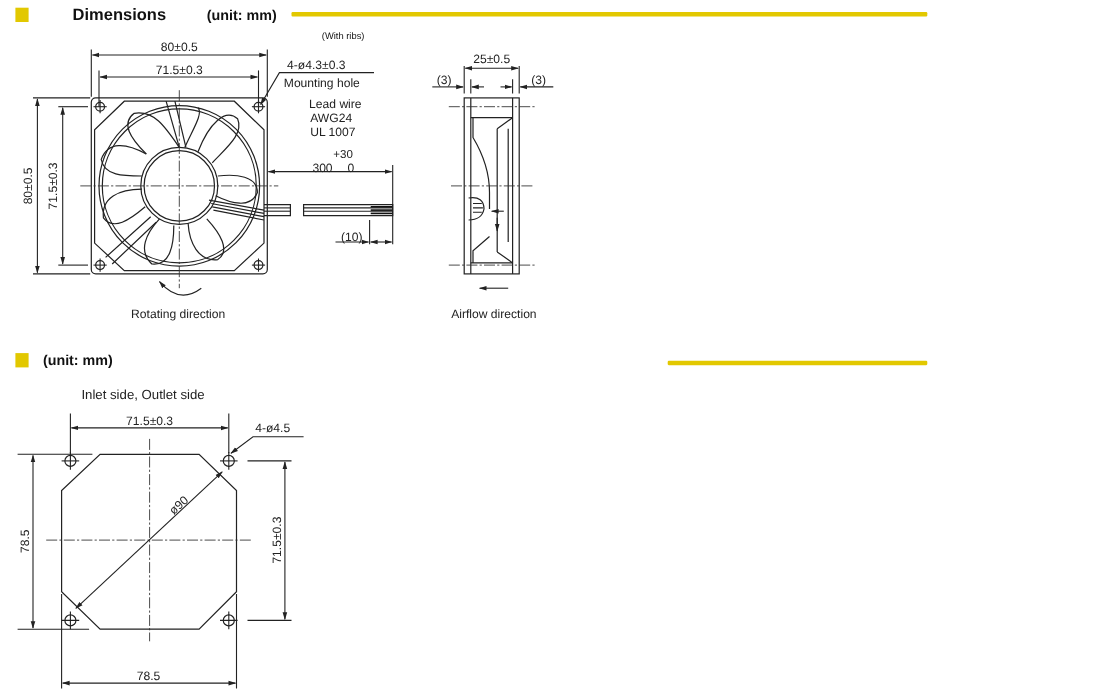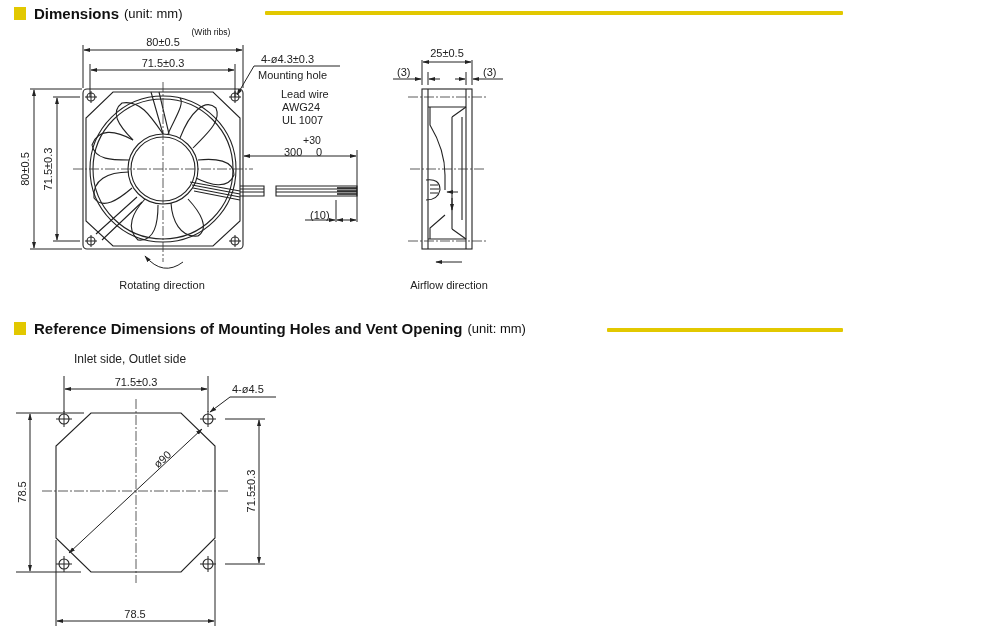--- a/index.html
+++ b/index.html
@@ -20,7 +20,7 @@
 </head>
 <body>
 
-<div class="section-header" style="top:5px;">
+<div class="section-header" style="top:5px;gap:32px;">
   <div class="hdr-square"></div>
   <span class="hdr-title">Dimensions</span>
   <span class="hdr-unit">(unit: mm)</span>

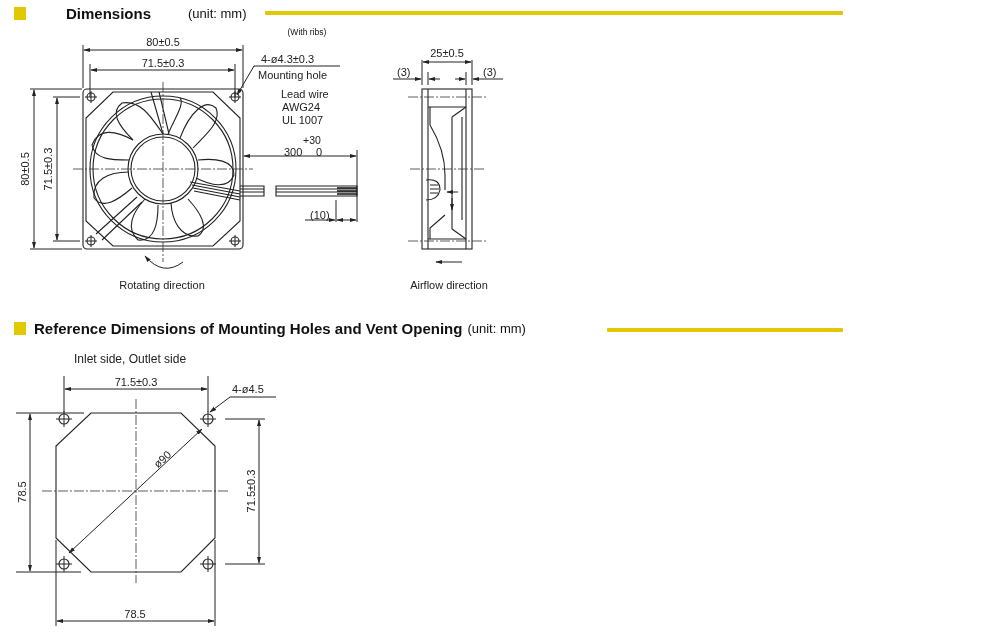--- a/index.html
+++ b/index.html
@@ -8,7 +8,7 @@
     .section-header { position: absolute; left: 14px; display: flex; align-items: center; white-space: nowrap; }
     .hdr-square { width: 12px; height: 13px; background: #e2c800; margin-right: 8px; }
     .hdr-title { font-weight: bold; font-size: 15px; color: #111; }
-    .hdr-unit { font-weight: normal; font-size: 13px; margin-left: 5px; }
+    .hdr-unit { font-weight: bold; font-size: 13px; margin-left: 5px; }
     .hdr-note { font-size: 8.5px; margin-left: 9px; position: relative; top: 18px; }
     .hdr-rule { position: absolute; height: 4px; background: #e2c800; border-radius: 1px; }
     svg { position: absolute; left: 0; top: 0; }

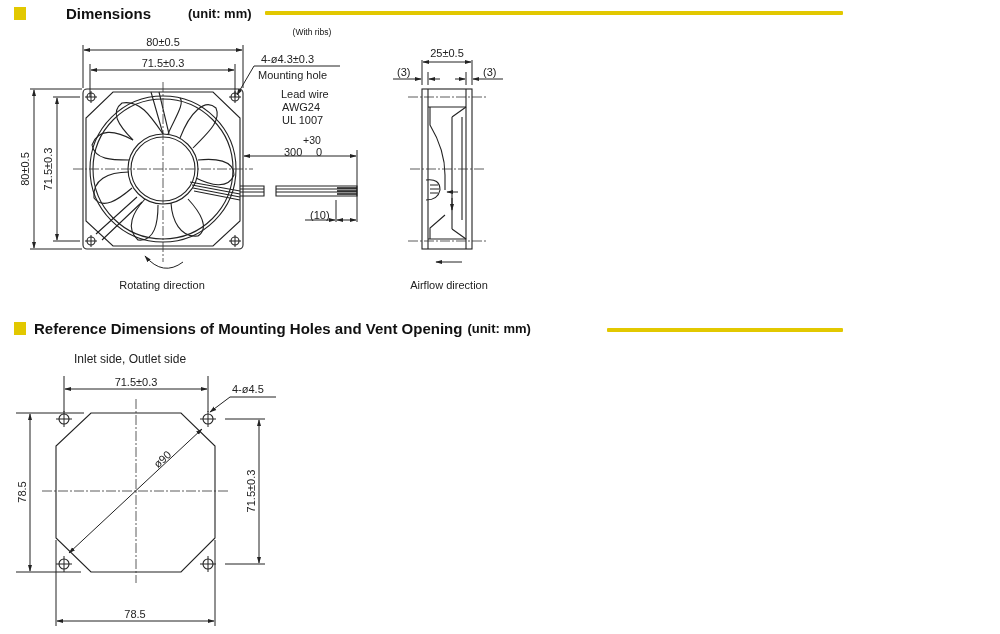--- a/index.html
+++ b/index.html
@@ -30,7 +30,6 @@
 
 <div class="section-header" style="top:320px;">
   <div class="hdr-square"></div>
-  <span class="hdr-title">Reference Dimensions of Mounting Holes and Vent Opening</span>
   <span class="hdr-unit">(unit: mm)</span>
 </div>
 <div class="hdr-rule" style="left:607px; top:328px; width:236px;"></div>

